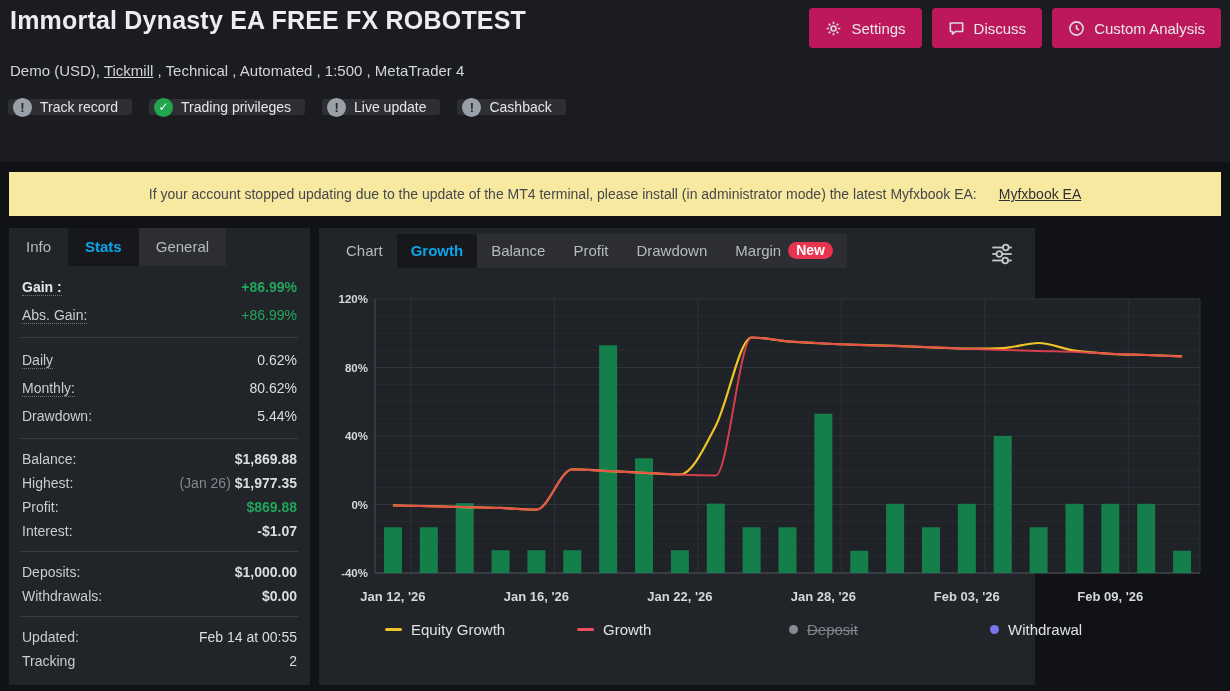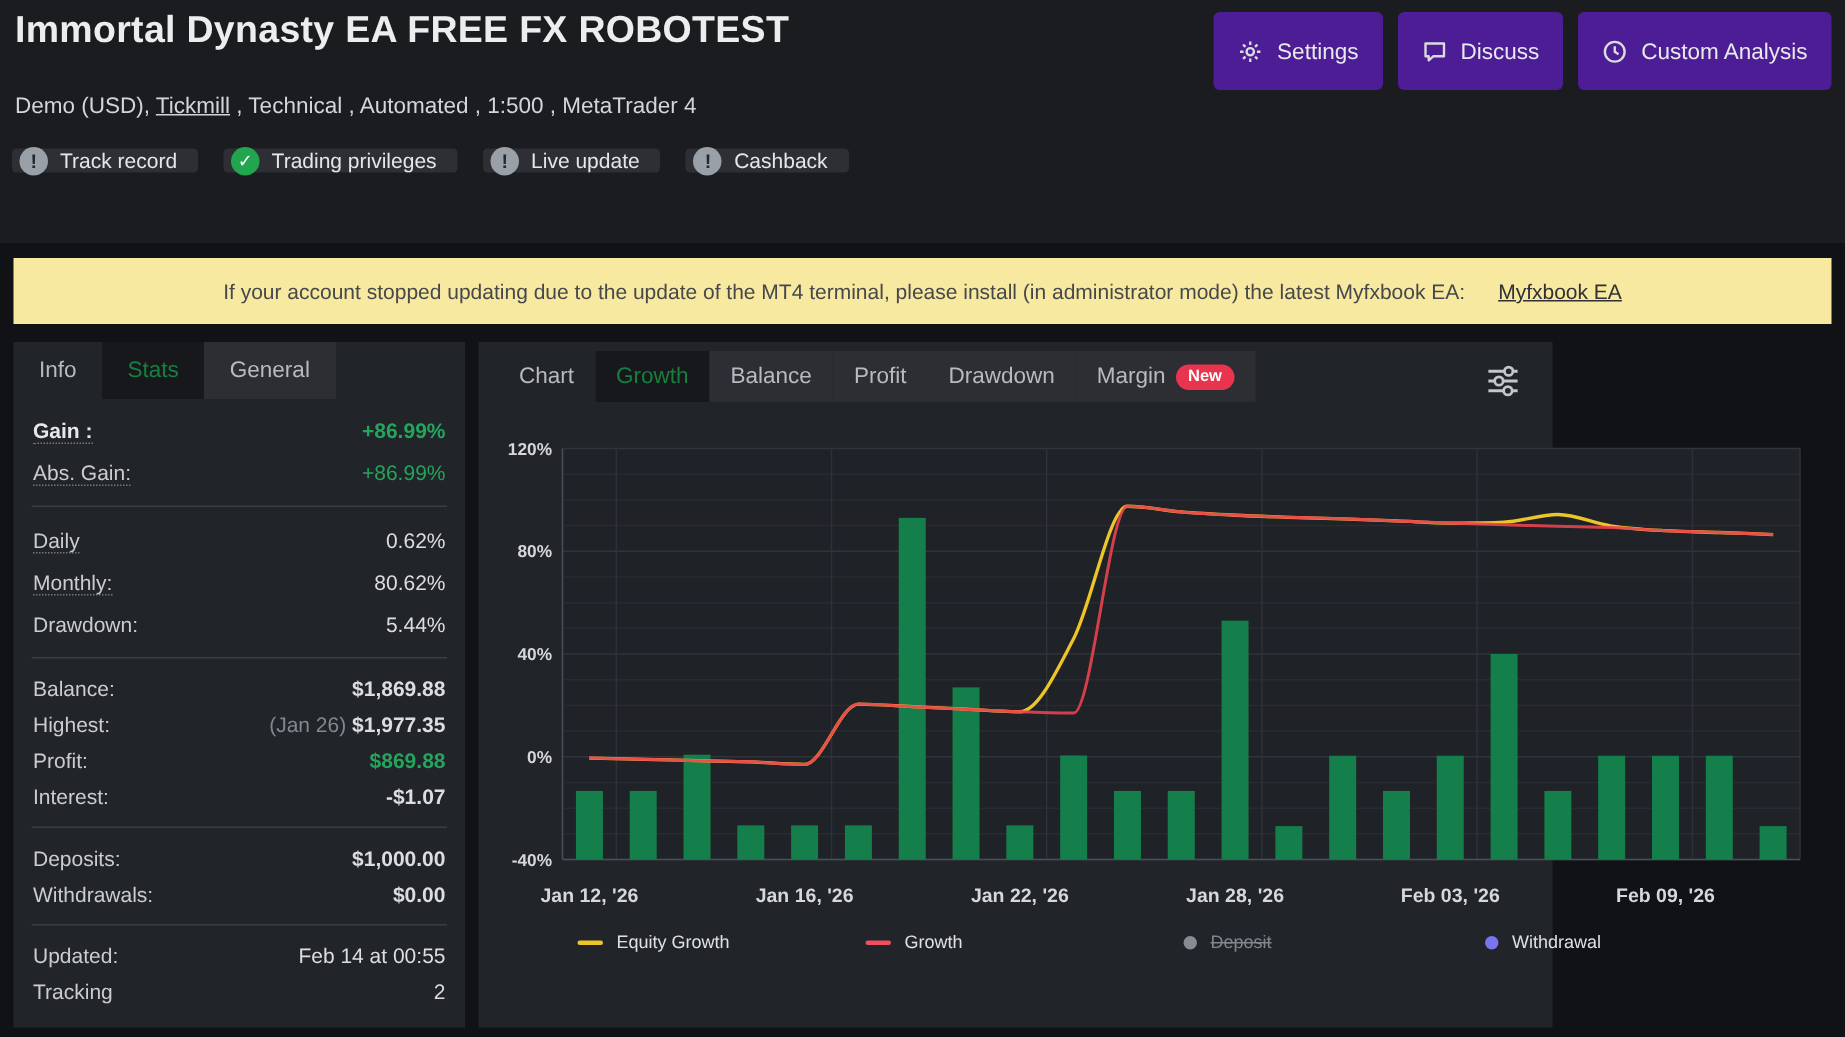--- a/index.html
+++ b/index.html
@@ -13,7 +13,7 @@
   .header{position:absolute;top:0;left:0;width:100%;height:162px;background:#1a1c20;}
   .page-title{position:absolute;left:10px;top:6px;margin:0;font-size:25px;font-weight:bold;color:#ecedee;letter-spacing:.2px;}
   .top-buttons{position:absolute;right:9px;top:8px;display:flex;gap:10px;}
-  .top-btn{display:flex;align-items:center;gap:9px;height:52px;padding:0 16px;background:#4c1d95;border:none;border-radius:4px;color:#e8e9eb;font-size:15px;font-family:inherit;cursor:pointer;}
+  .top-btn{display:flex;align-items:center;gap:9px;height:40px;padding:0 16px;background:#be185d;border:none;border-radius:4px;color:#e8e9eb;font-size:15px;font-family:inherit;cursor:pointer;}
   .btn-ic{width:17px;height:17px;stroke:#d9dbde;fill:none;stroke-width:1.5;}
   .subtitle{position:absolute;left:10px;top:62px;font-size:15px;color:#d3d5d8;}
   .subtitle-link{color:#d3d5d8;text-decoration:underline;cursor:pointer;}

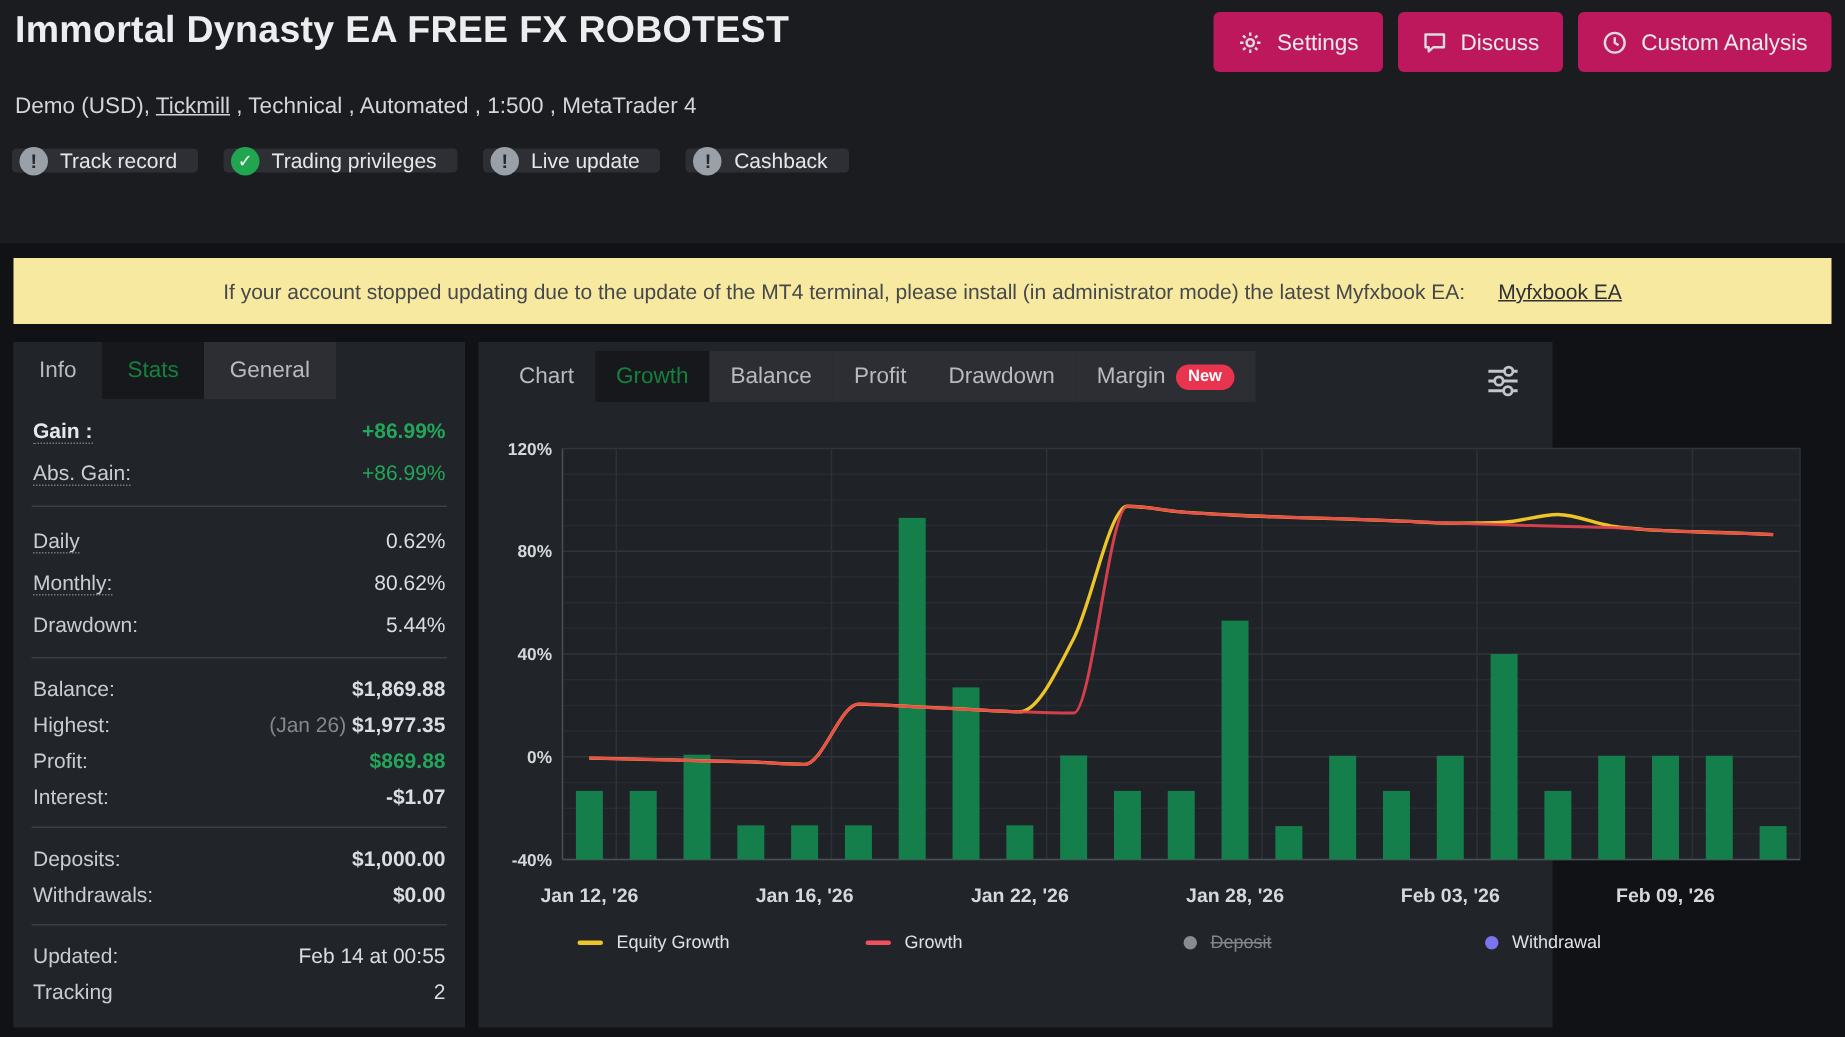--- a/index.html
+++ b/index.html
@@ -32,7 +32,7 @@
   .left-panel{left:9px;width:301px;}
   .chart-panel{left:319px;width:716px;text-align:center;}
   .tab{padding:0 17px;font-size:15px;color:#b7babf;cursor:pointer;white-space:nowrap;}
-  .tab.active{background:#17181c;color:#15803d;font-weight:normal;}
+  .tab.active{background:#17181c;color:#0ea5e9;font-weight:bold;}
   .tab.boxed{background:#2c2e33;}
   .ptabs{display:flex;height:38px;}
   .ptabs .tab{line-height:38px;}

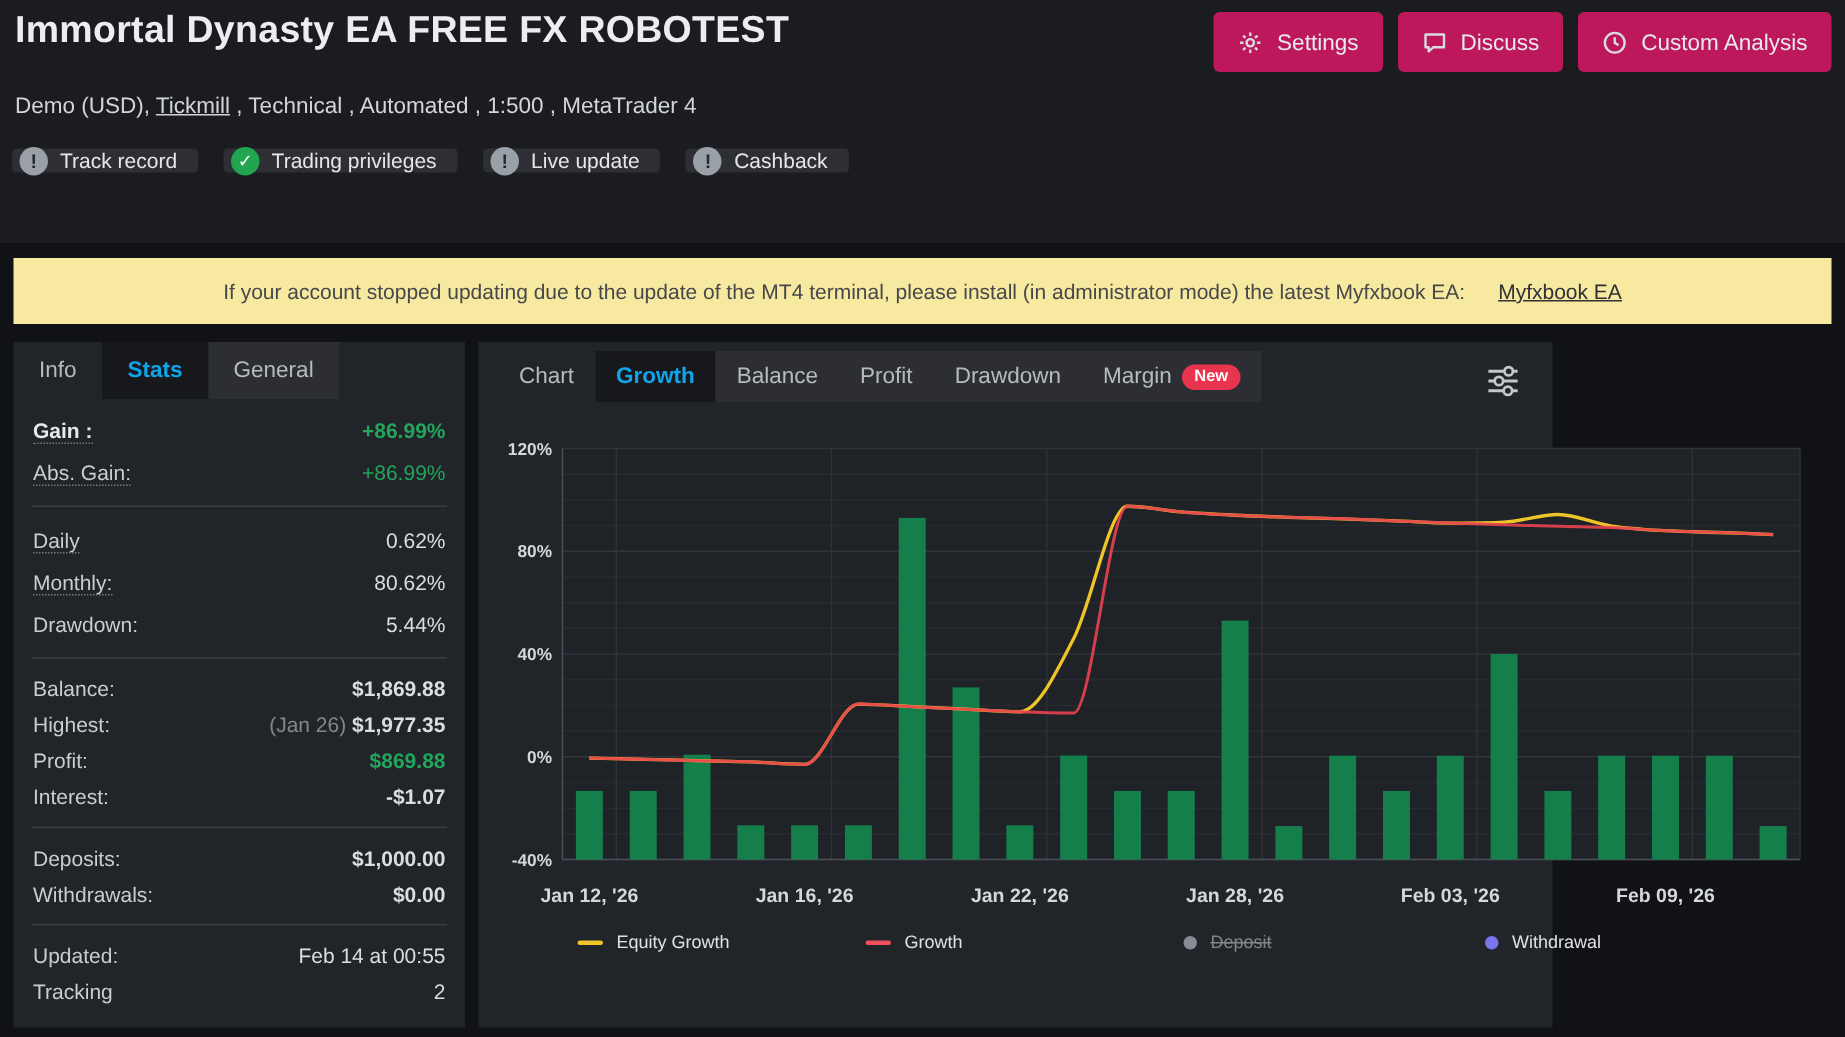--- a/index.html
+++ b/index.html
@@ -38,7 +38,7 @@
   .ptabs .tab{line-height:38px;}
   .ctabs{position:relative;z-index:2;display:flex;height:34px;margin:6px 0 0 13px;}
   .ctabs .tab{line-height:34px;padding:0 14px;}
-  .pill-new{display:inline-block;background:#e8344e;color:#fff;font-size:11px;font-weight:bold;border-radius:9px;padding:0 8px;line-height:17px;margin-left:7px;vertical-align:1px;}
+  .pill-new{display:inline-block;background:#e8344e;color:#fff;font-size:14px;font-weight:bold;border-radius:9px;padding:0 8px;line-height:17px;margin-left:7px;vertical-align:1px;}
   .sliders{position:absolute;right:20px;top:14px;cursor:pointer;z-index:3;}
   
   #stats-list{padding-top:4px;}

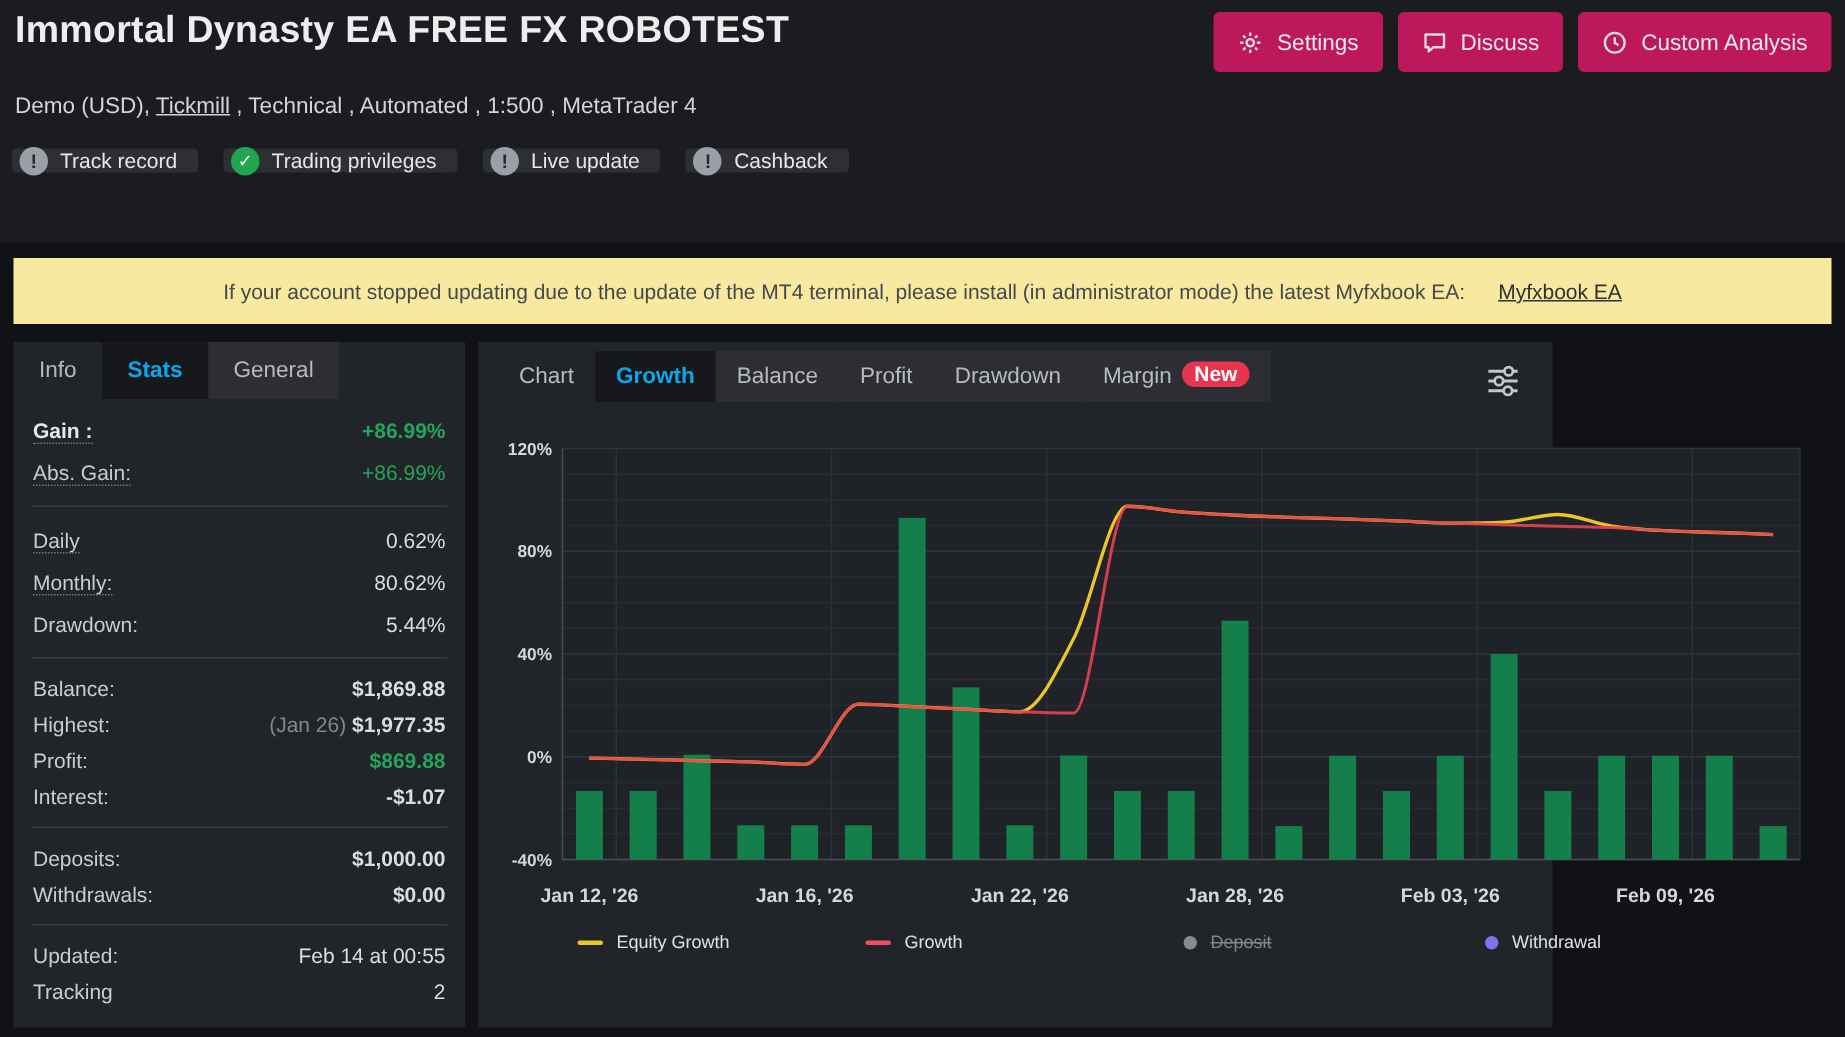--- a/index.html
+++ b/index.html
@@ -58,7 +58,7 @@
   .ylab{fill:#d5d7da;font-size:11.5px;font-weight:bold;}
   .xlab{fill:#d5d7da;font-size:13px;font-weight:bold;}
   #chart-legend{position:absolute;left:0;top:393px;width:100%;height:20px;z-index:2;}
-  .legend-item{position:absolute;top:0;display:flex;align-items:center;font-size:12px;color:#dfe1e4;cursor:pointer;}
+  .legend-item{position:absolute;top:0;display:flex;align-items:center;font-size:15px;color:#dfe1e4;cursor:pointer;}
   .sw-line{width:17px;height:3px;border-radius:2px;margin-right:9px;flex:none;}
   .sw-dot{width:9px;height:9px;border-radius:50%;margin-right:9px;flex:none;}
   .legend-item.disabled .legend-label{color:#82868c;text-decoration:line-through;}

